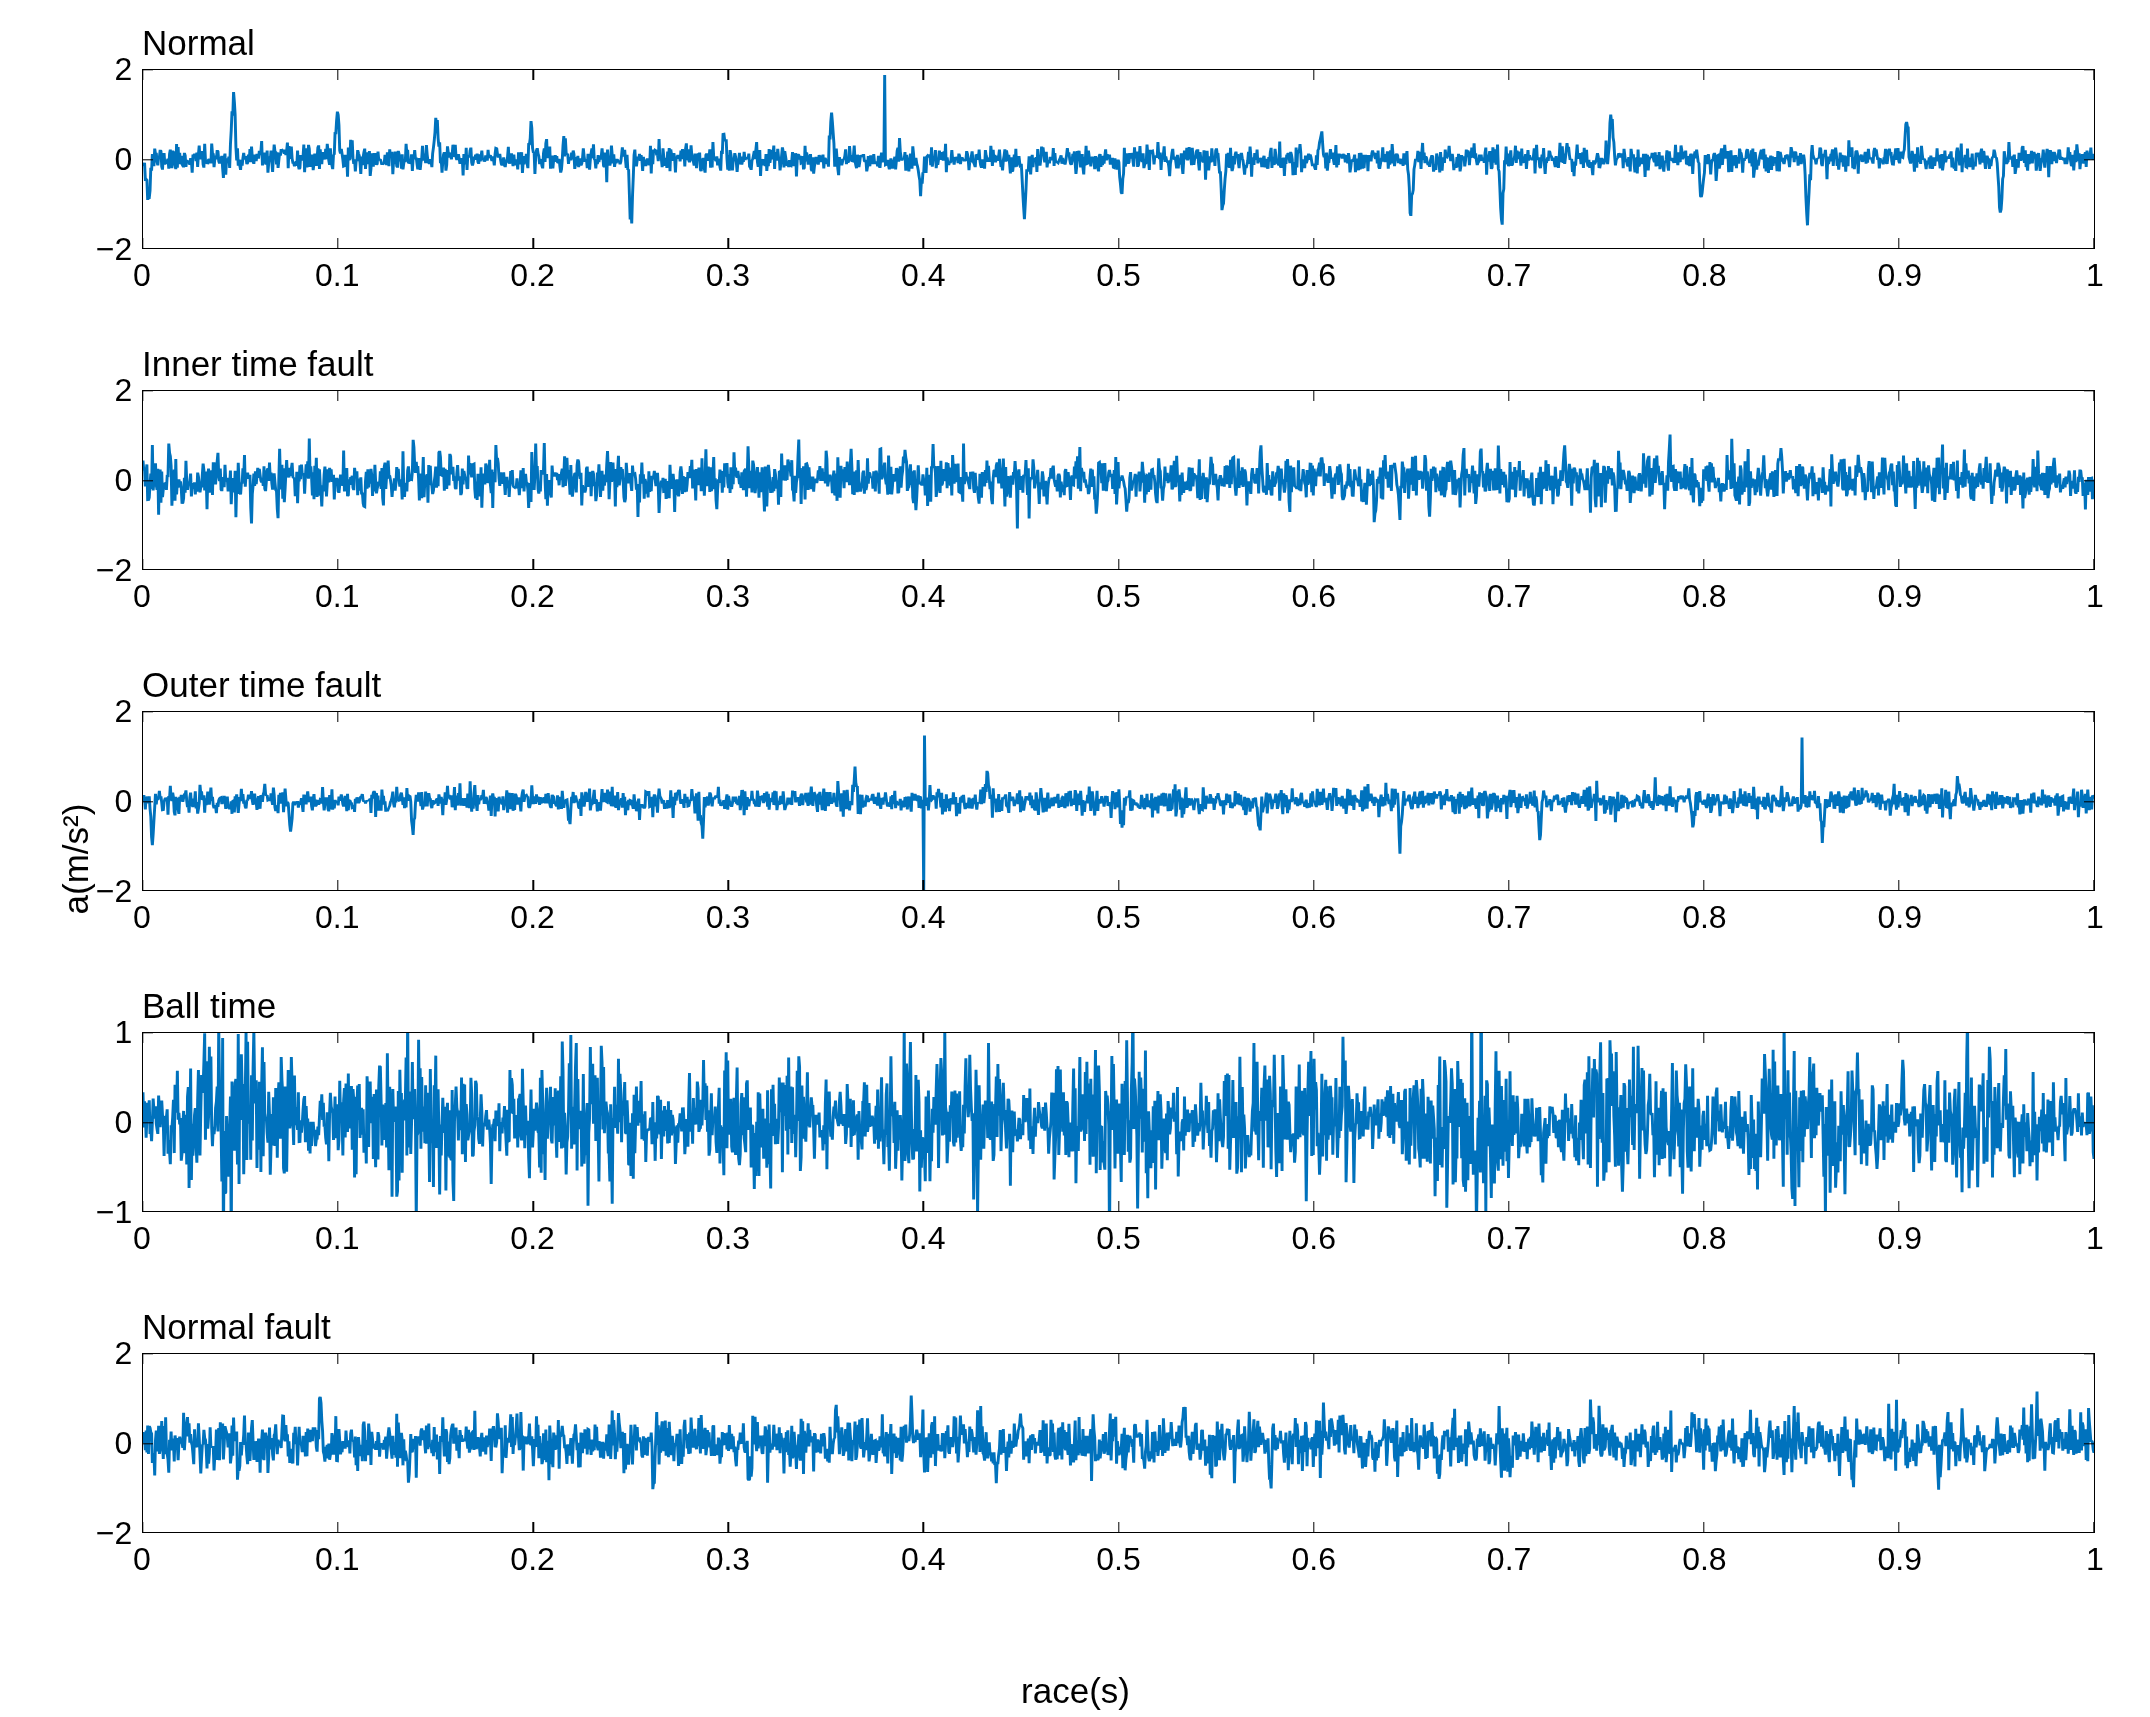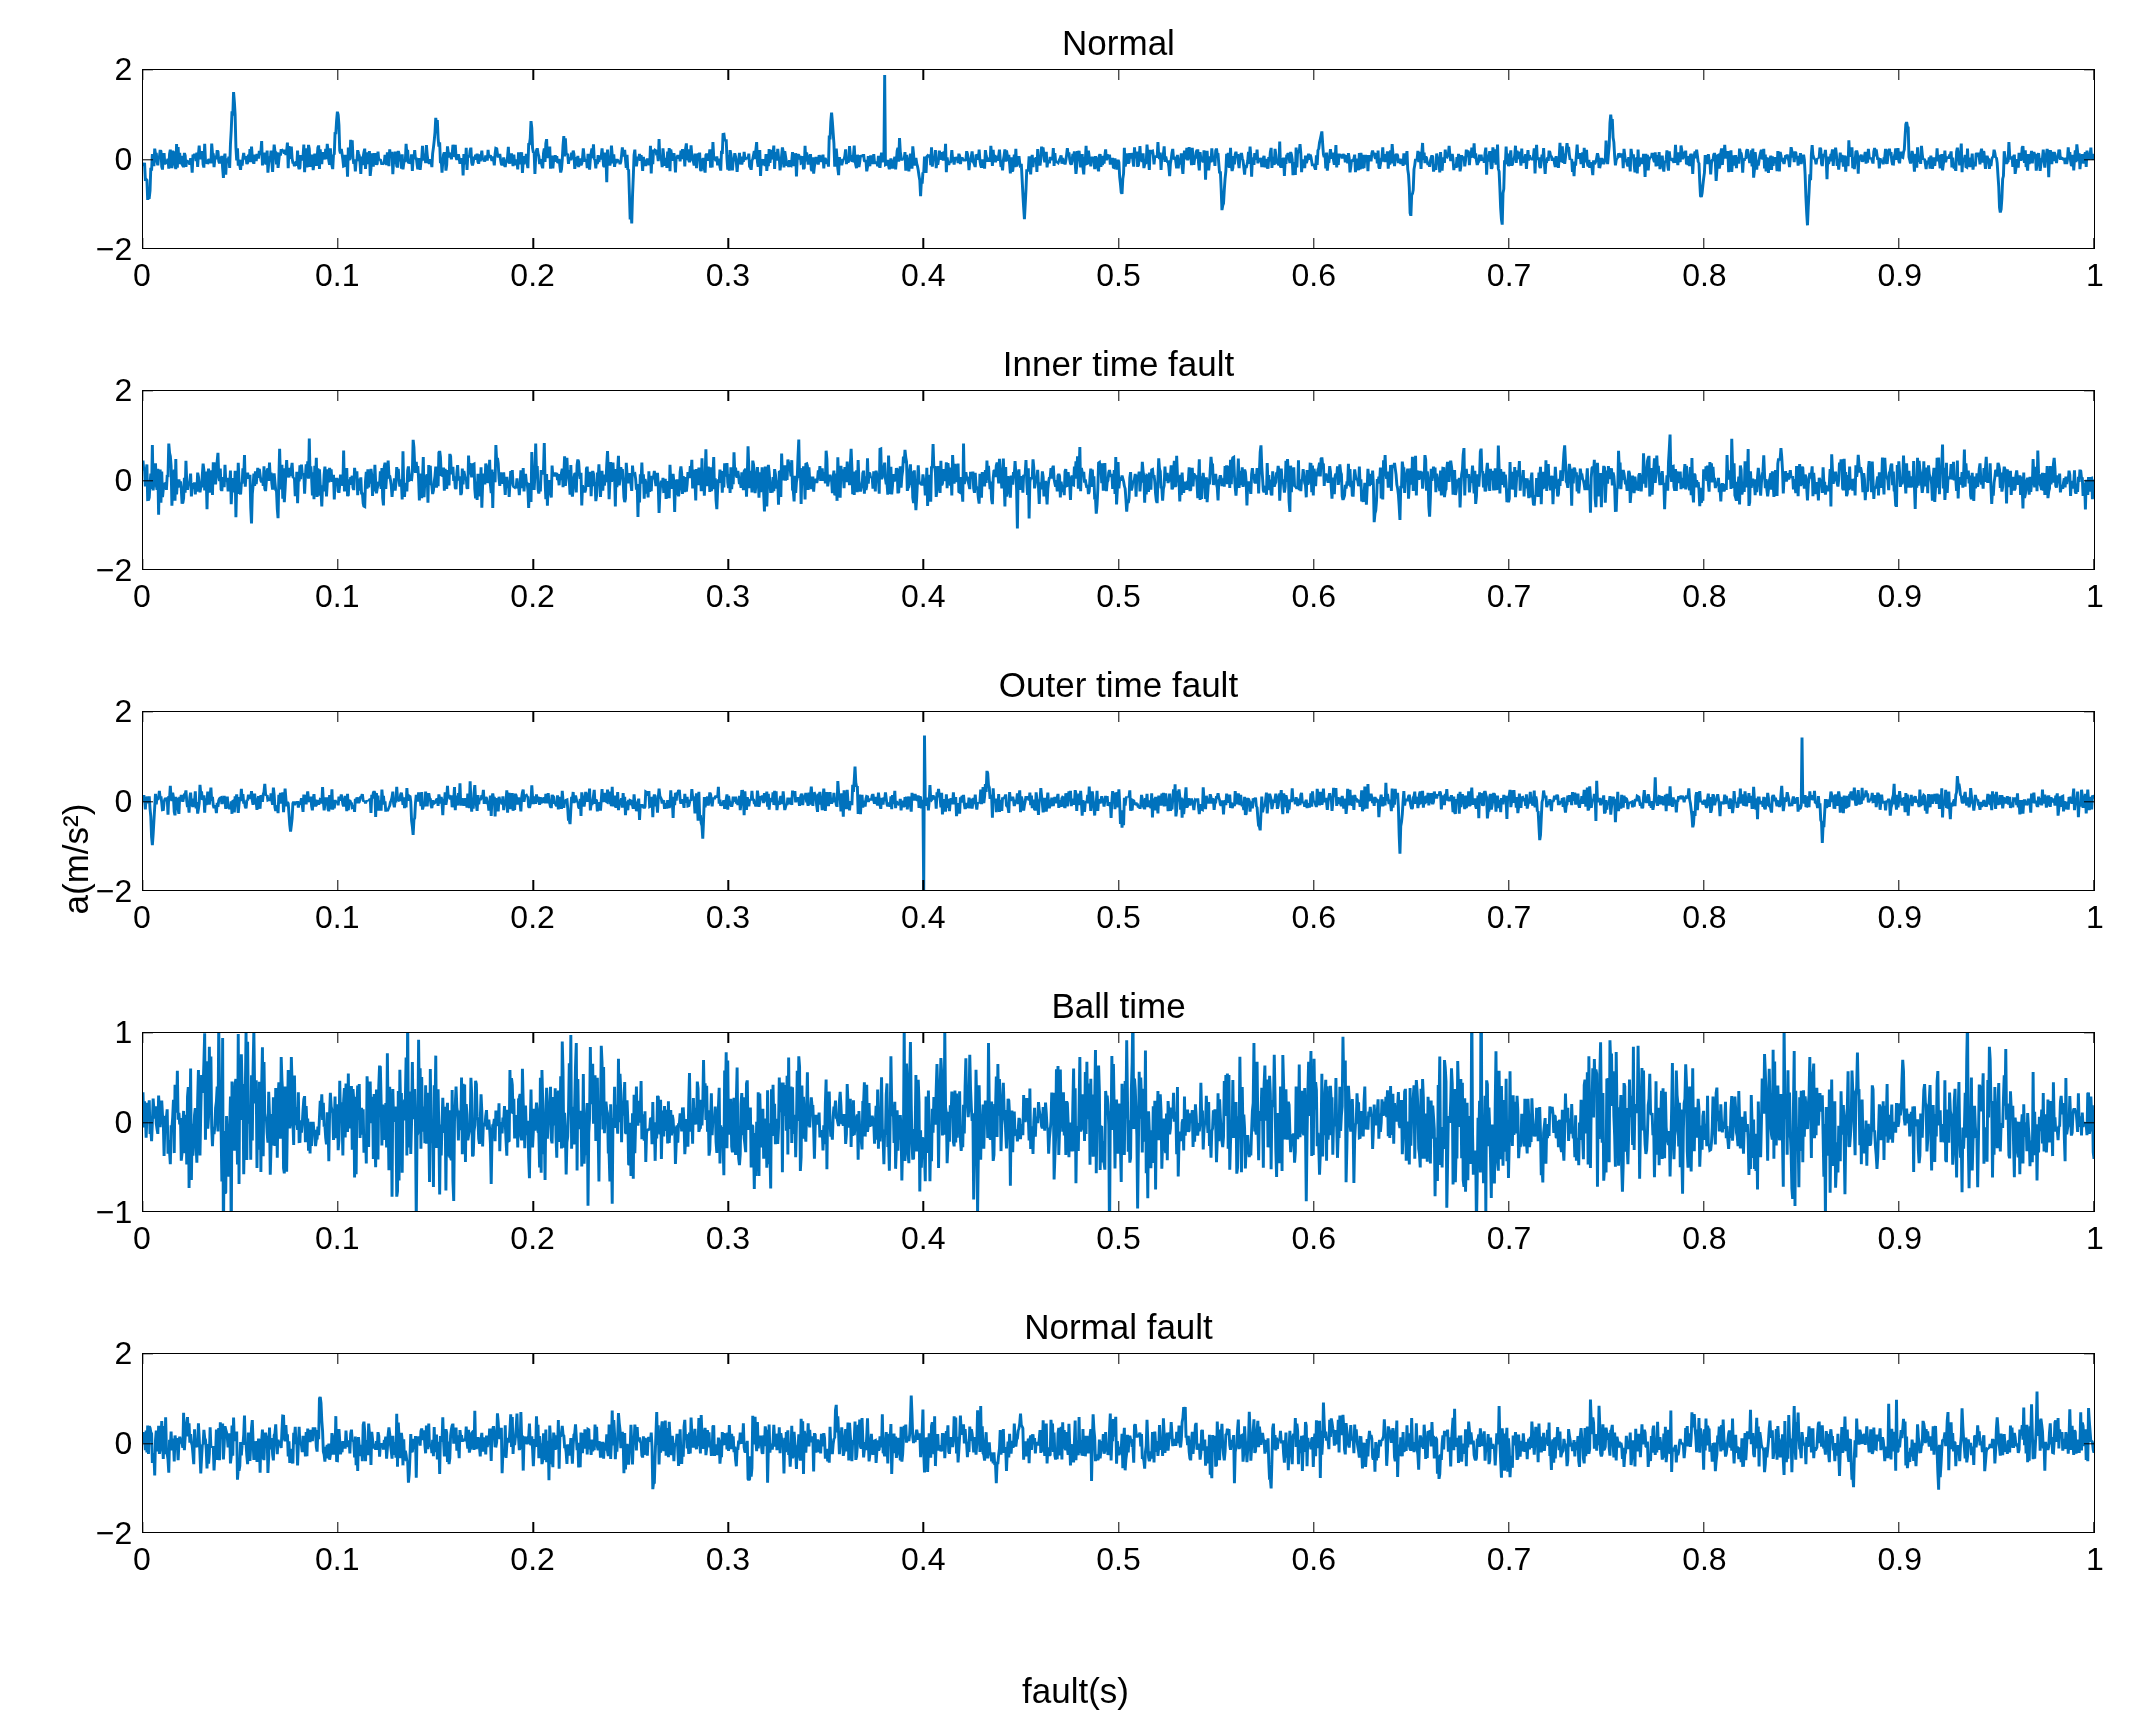--- a/index.html
+++ b/index.html
@@ -44,7 +44,6 @@
     top: -46px;
     left: 0;
     width: 100%;
-    text-align: center;
     font-size: 35px;
     color: #000;
   }

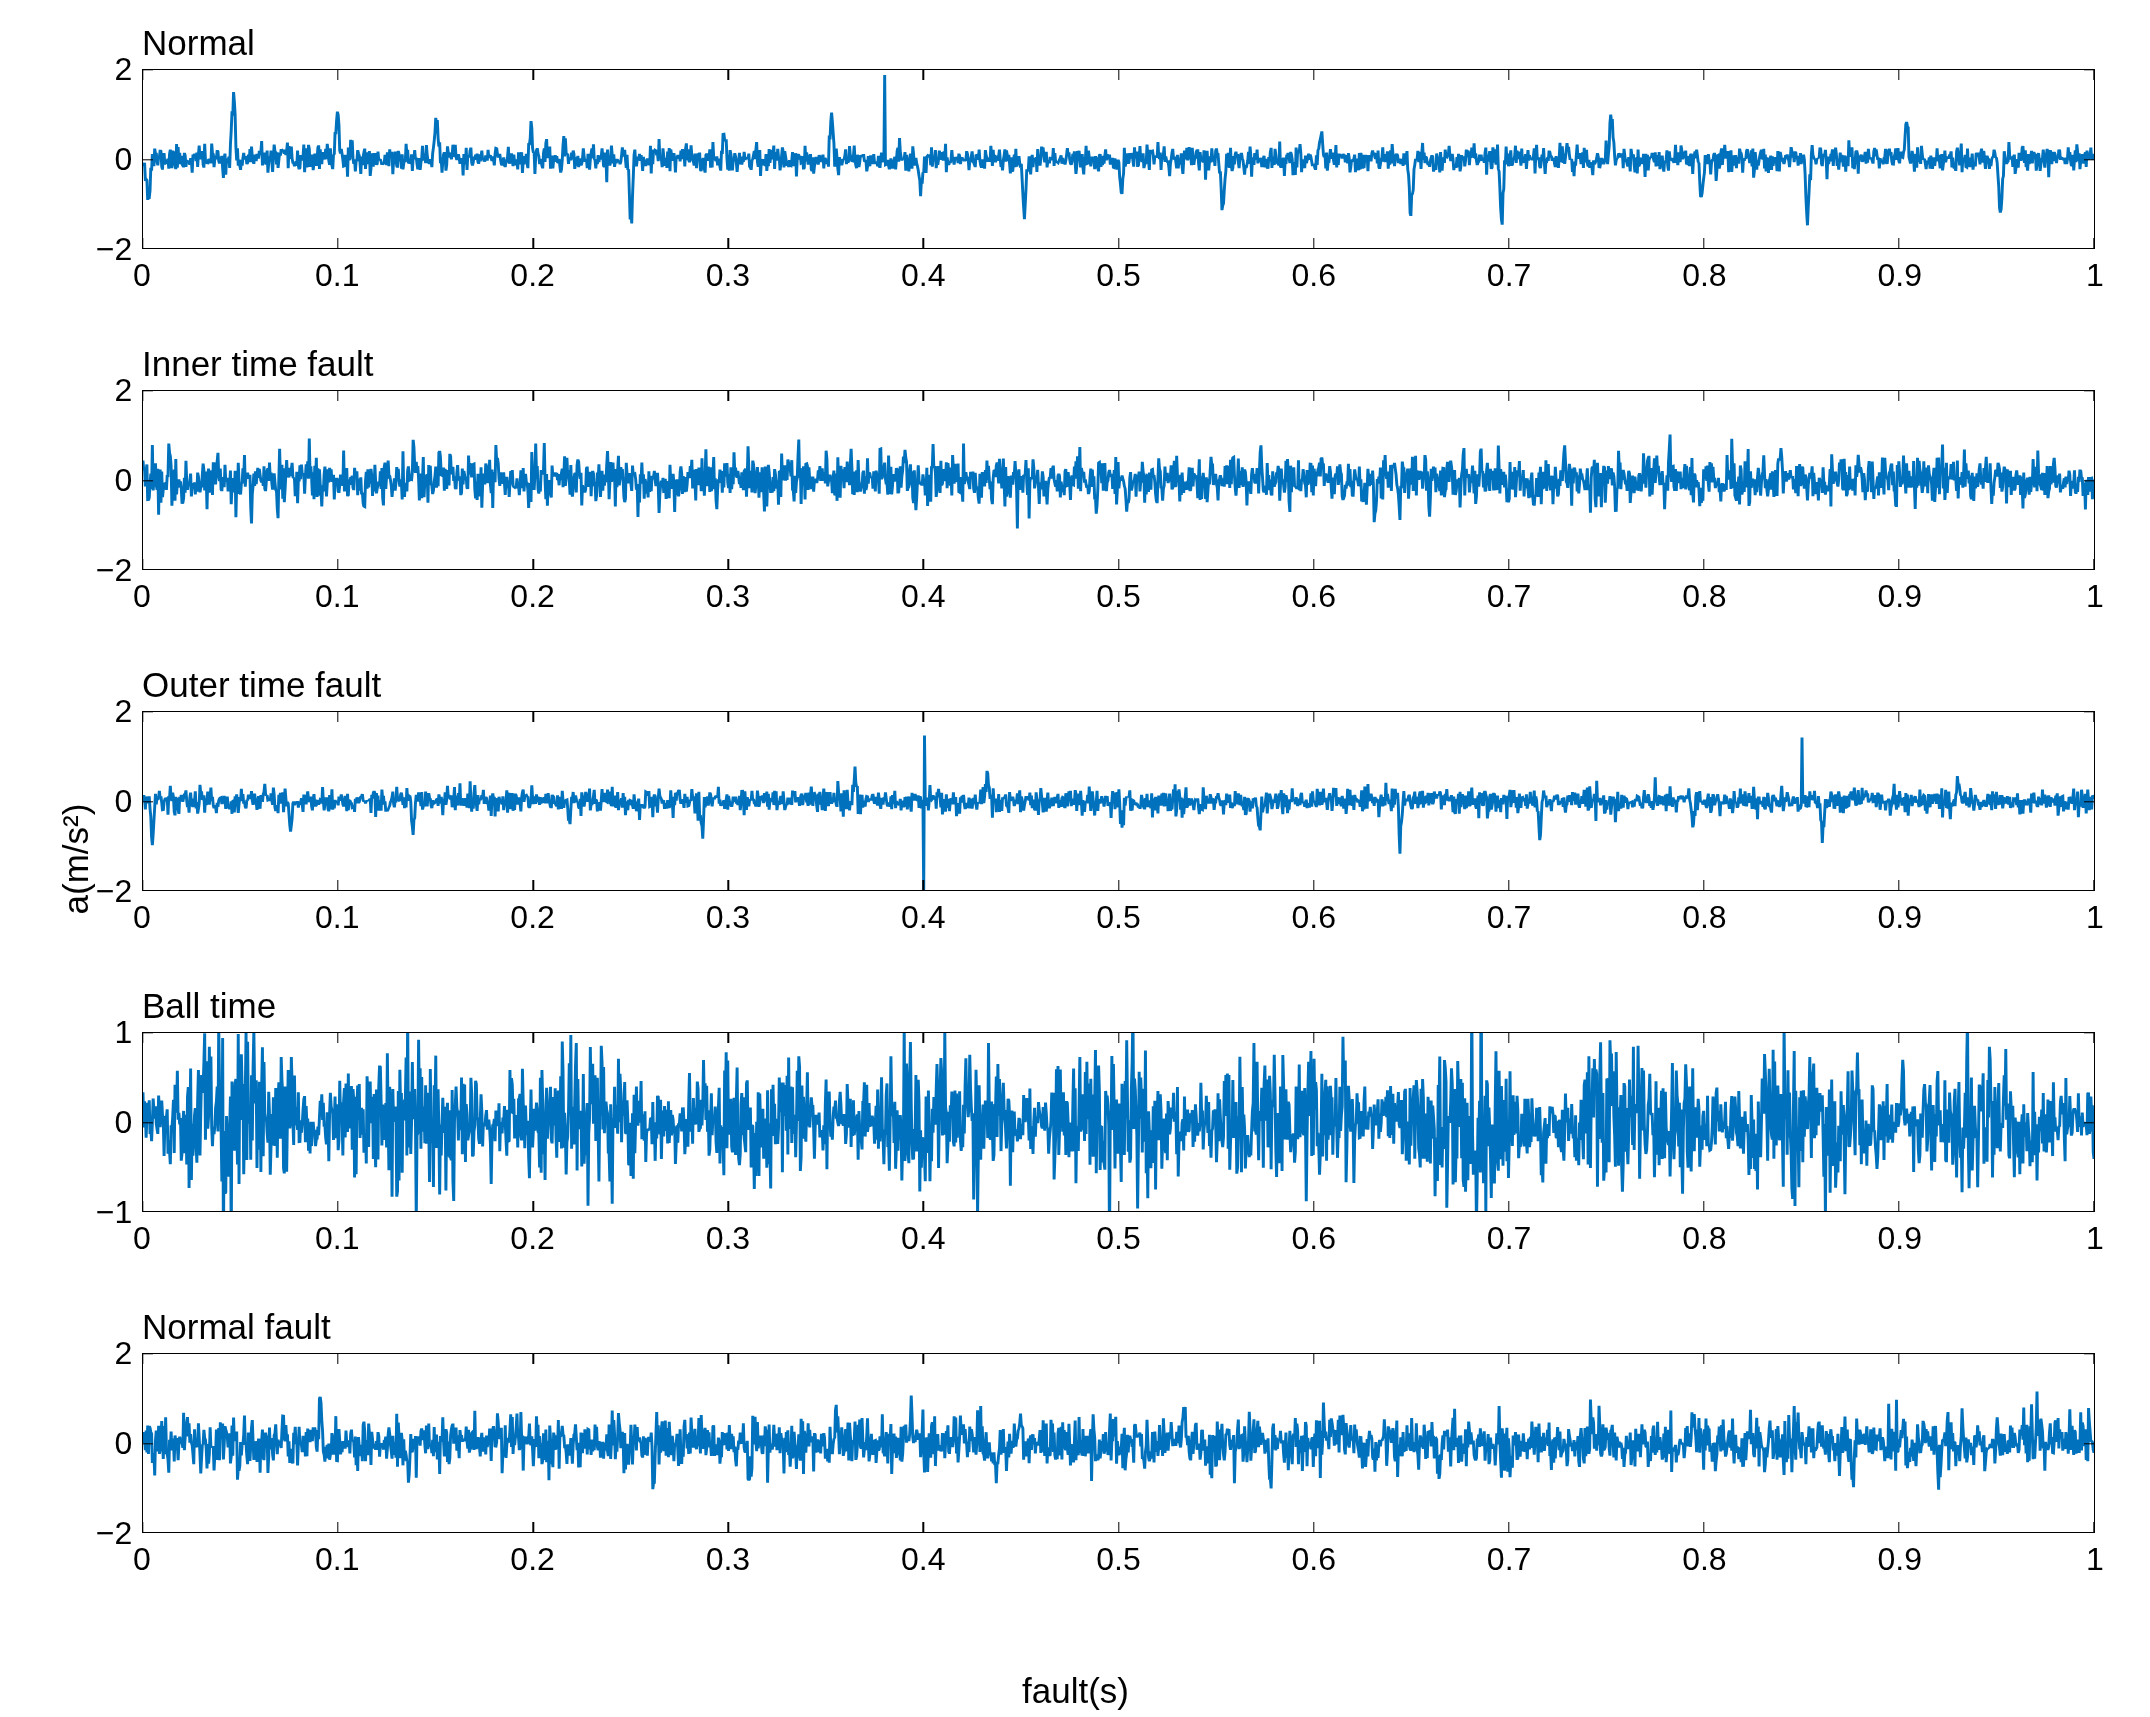--- a/index.html
+++ b/index.html
@@ -127,7 +127,7 @@
 <div class="figure">
 
   <div class="ylabel-global">a(m/s²)</div>
-  <div class="xlabel-global">fault(s)</div>
+  <div class="xlabel-global">race(s)</div>
 
   <div class="subplot" id="sp0" style="top:69px; height:180px;">
     <div class="subplot-title">Normal</div>

